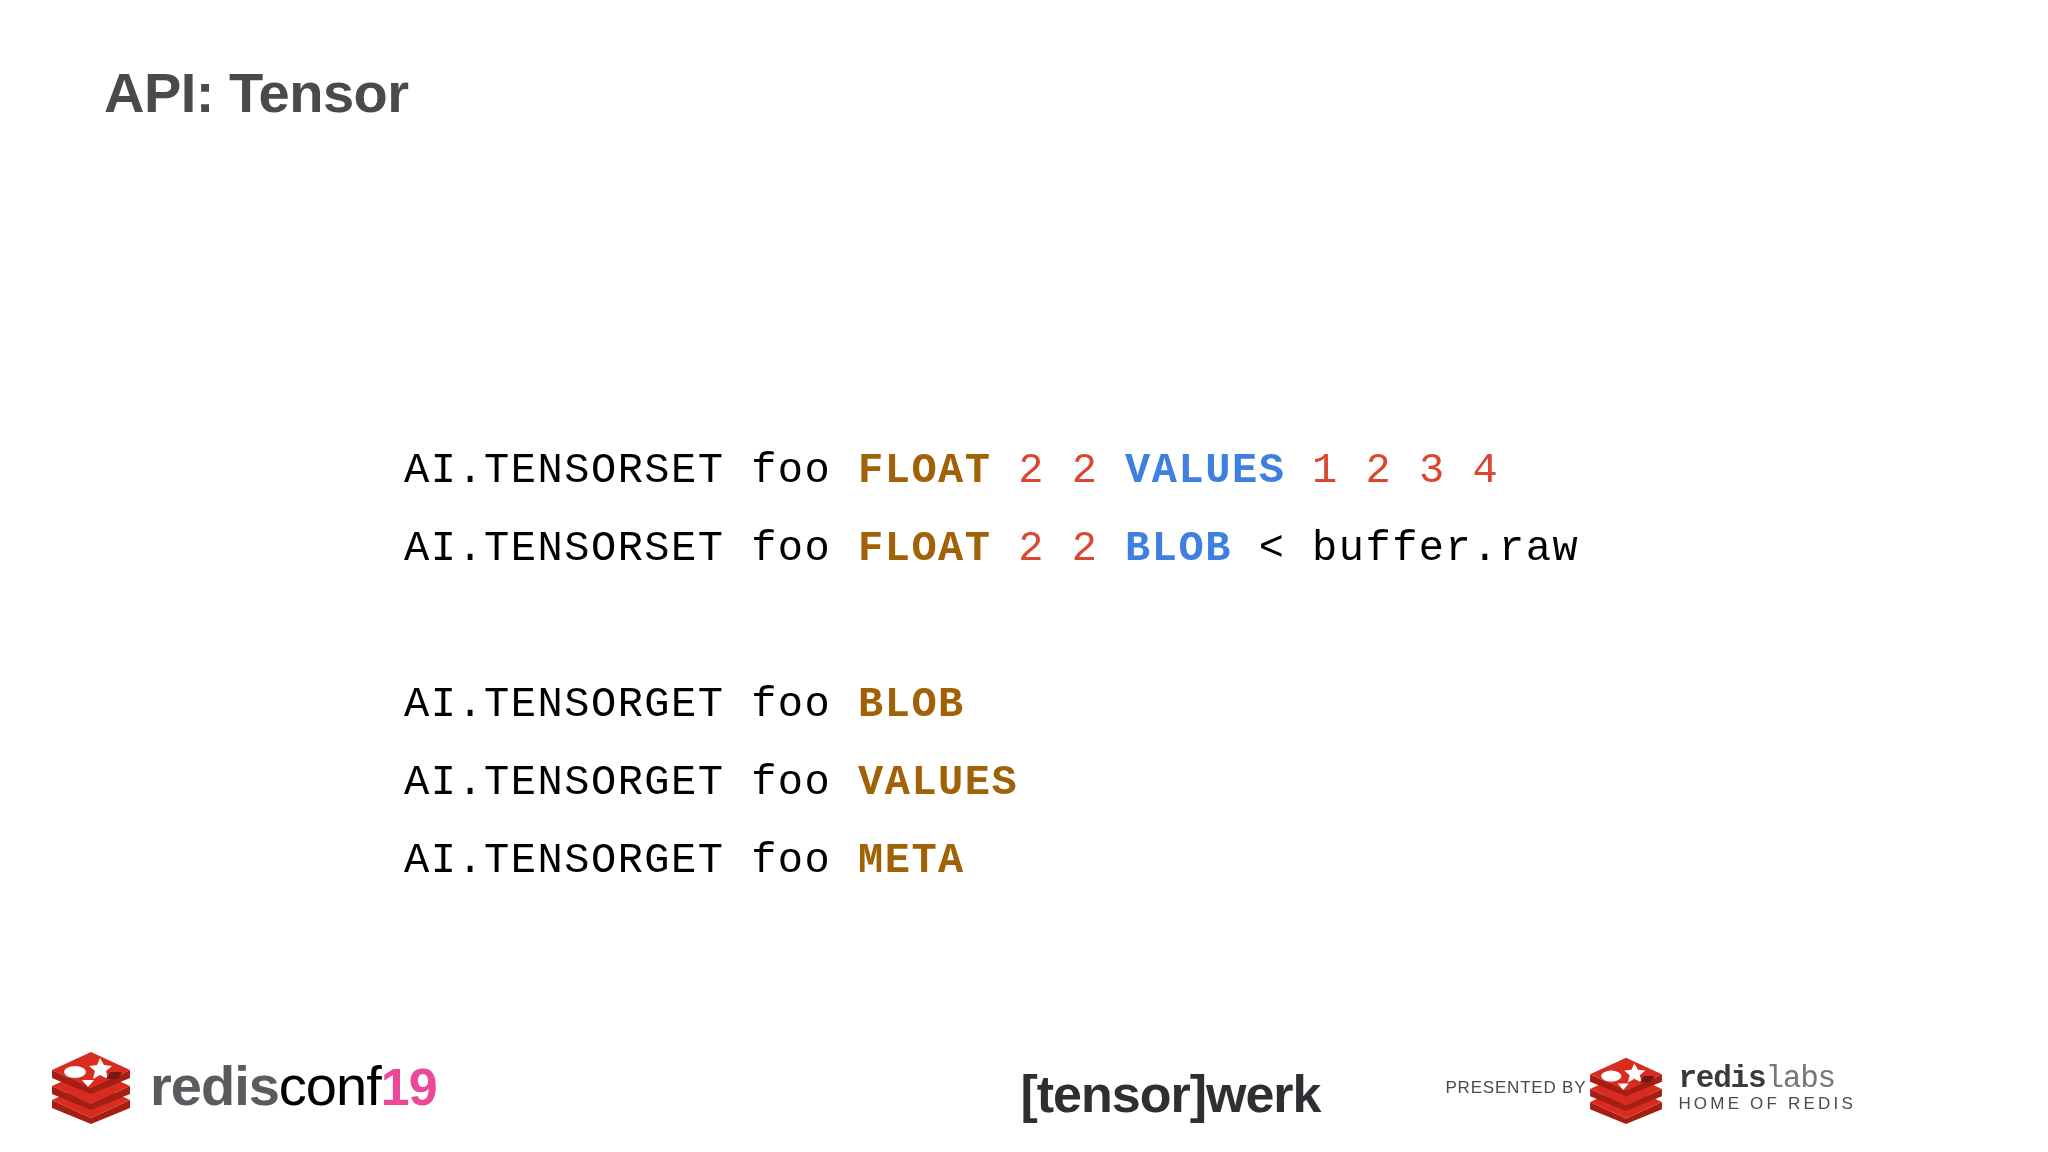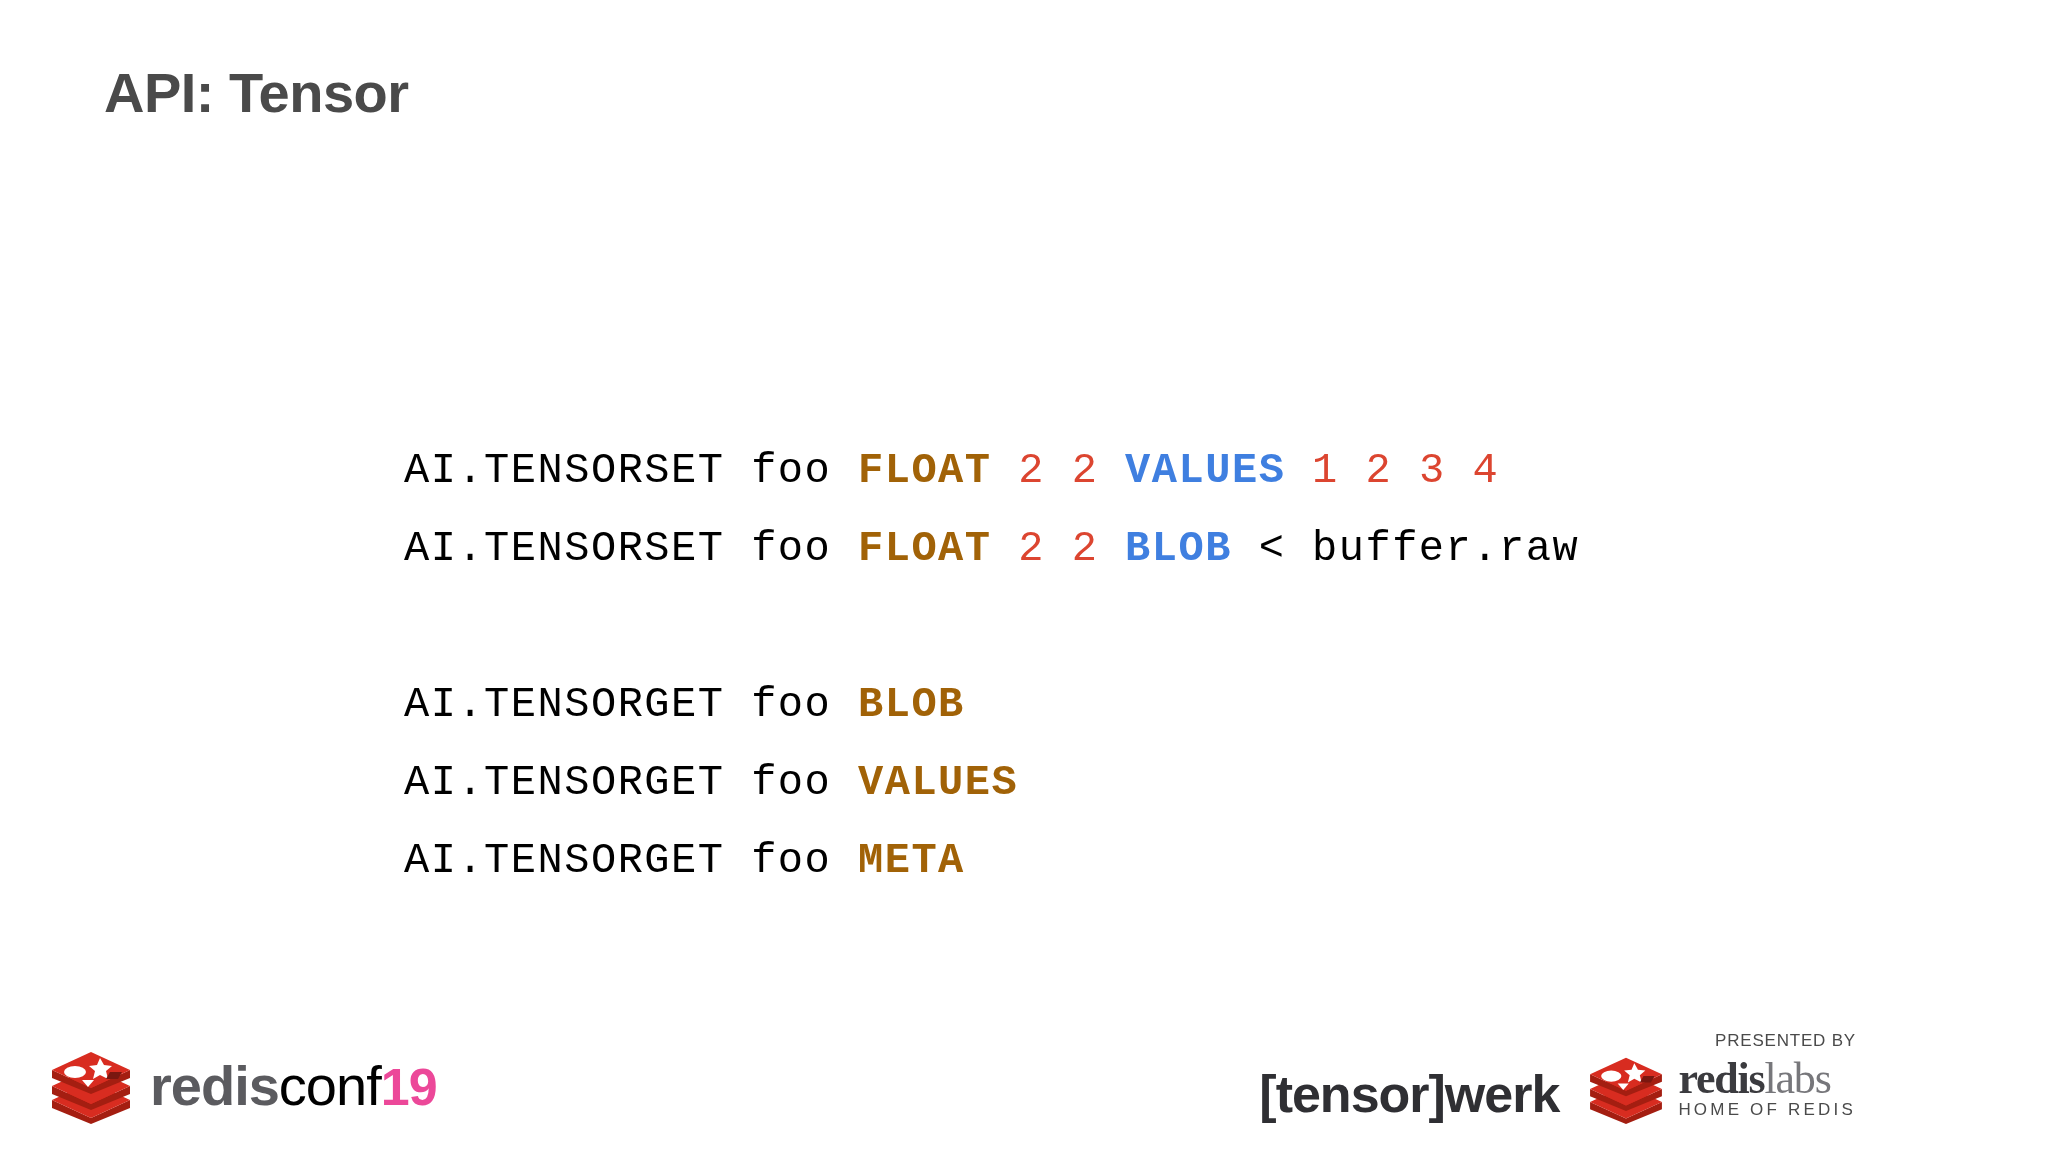--- a/index.html
+++ b/index.html
@@ -131,8 +131,8 @@
 
   .redislabs-lockup {
     display: flex;
-    flex-direction: column;
-    align-items: flex-end;
+    flex-direction: row;
+    align-items: center;
   }
   .presented-by {
     font-family: "Liberation Sans", sans-serif;

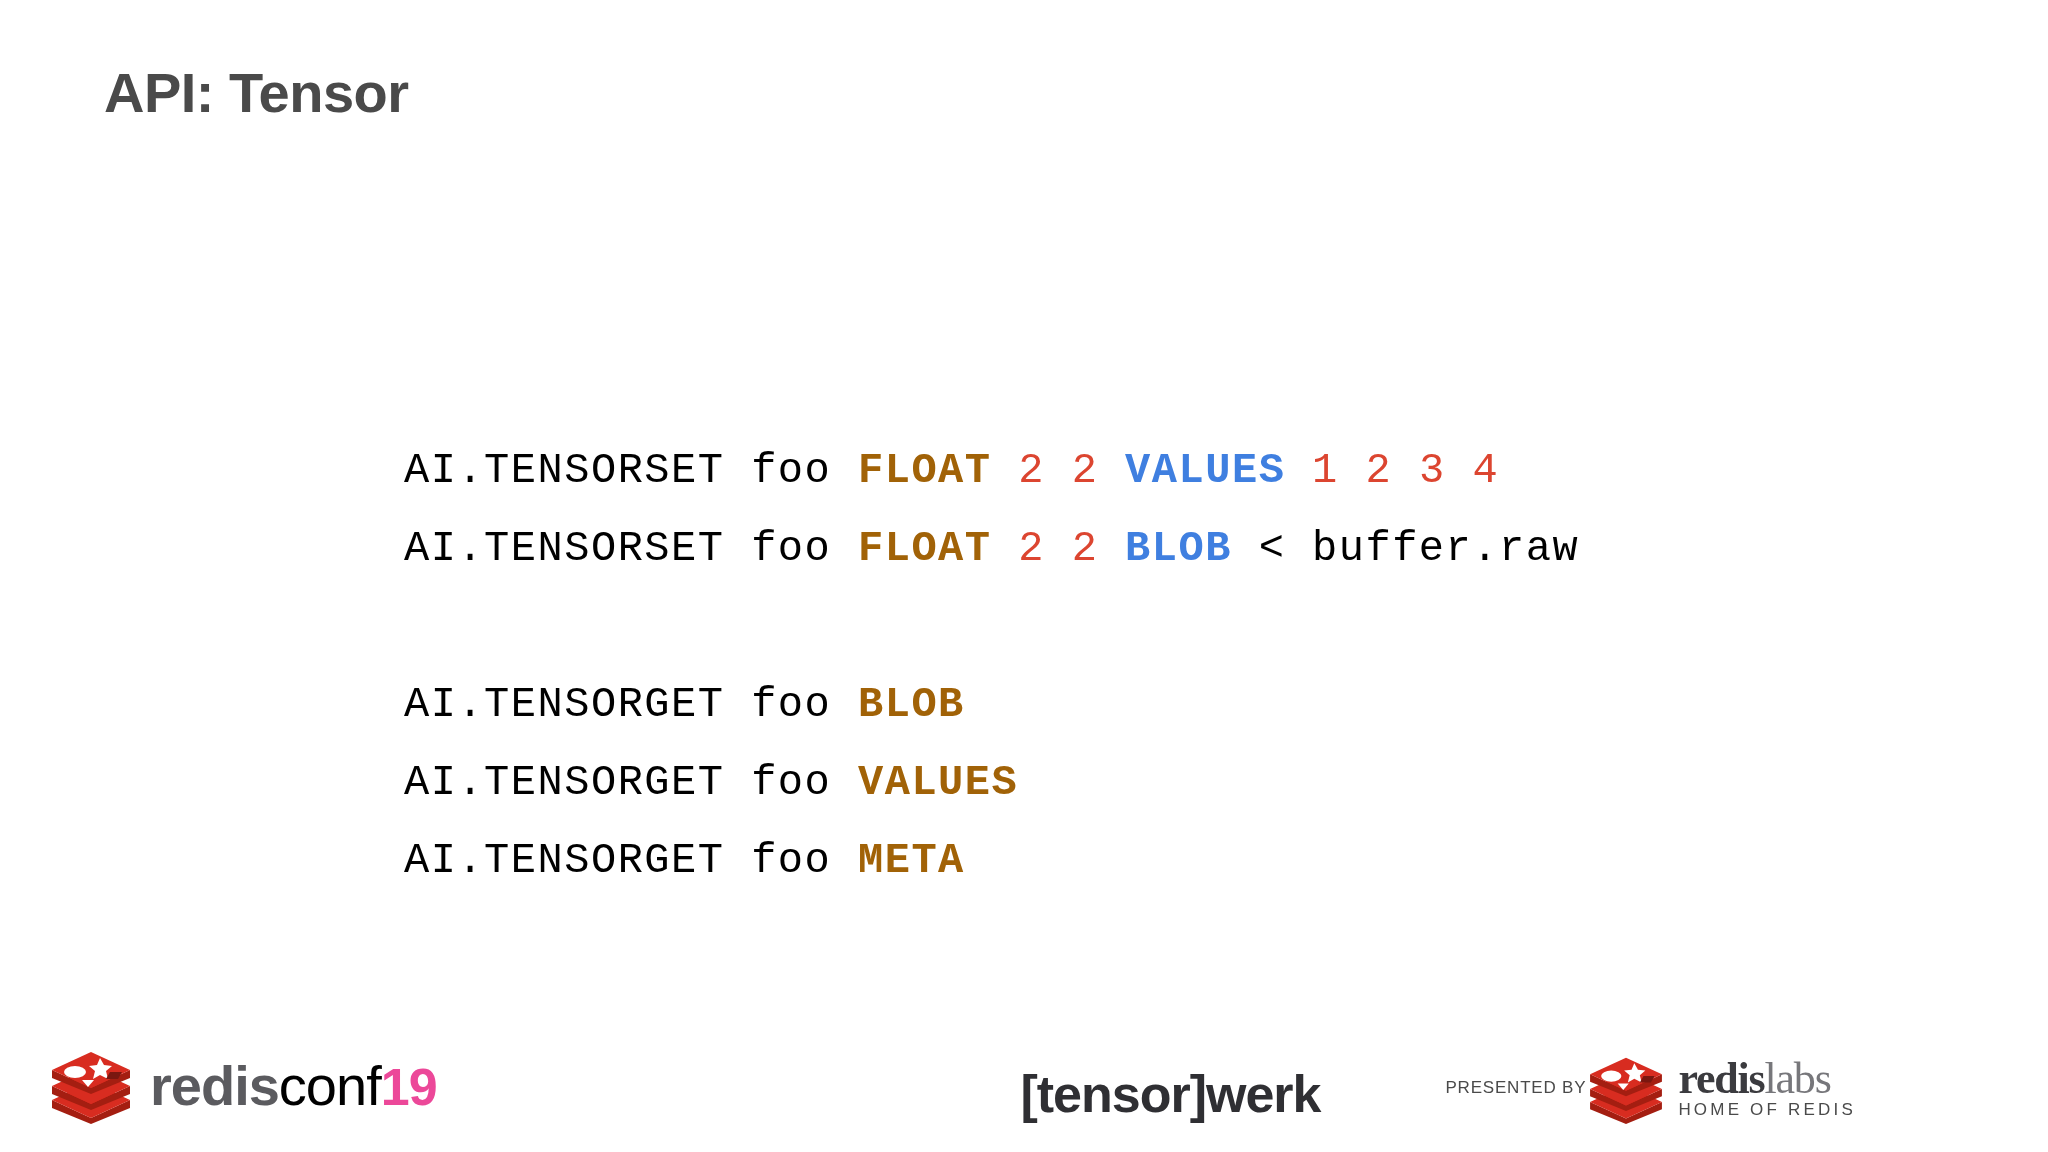--- a/index.html
+++ b/index.html
@@ -154,8 +154,8 @@
     margin-left: 12px;
   }
   .rl-word {
-    font-family: Liberation Serif, serif;
-    font-size: 44px;
+    font-family: Liberation Mono, monospace;
+    font-size: 31px;
     line-height: 0.95;
     letter-spacing: -1.2px;
     white-space: nowrap;

